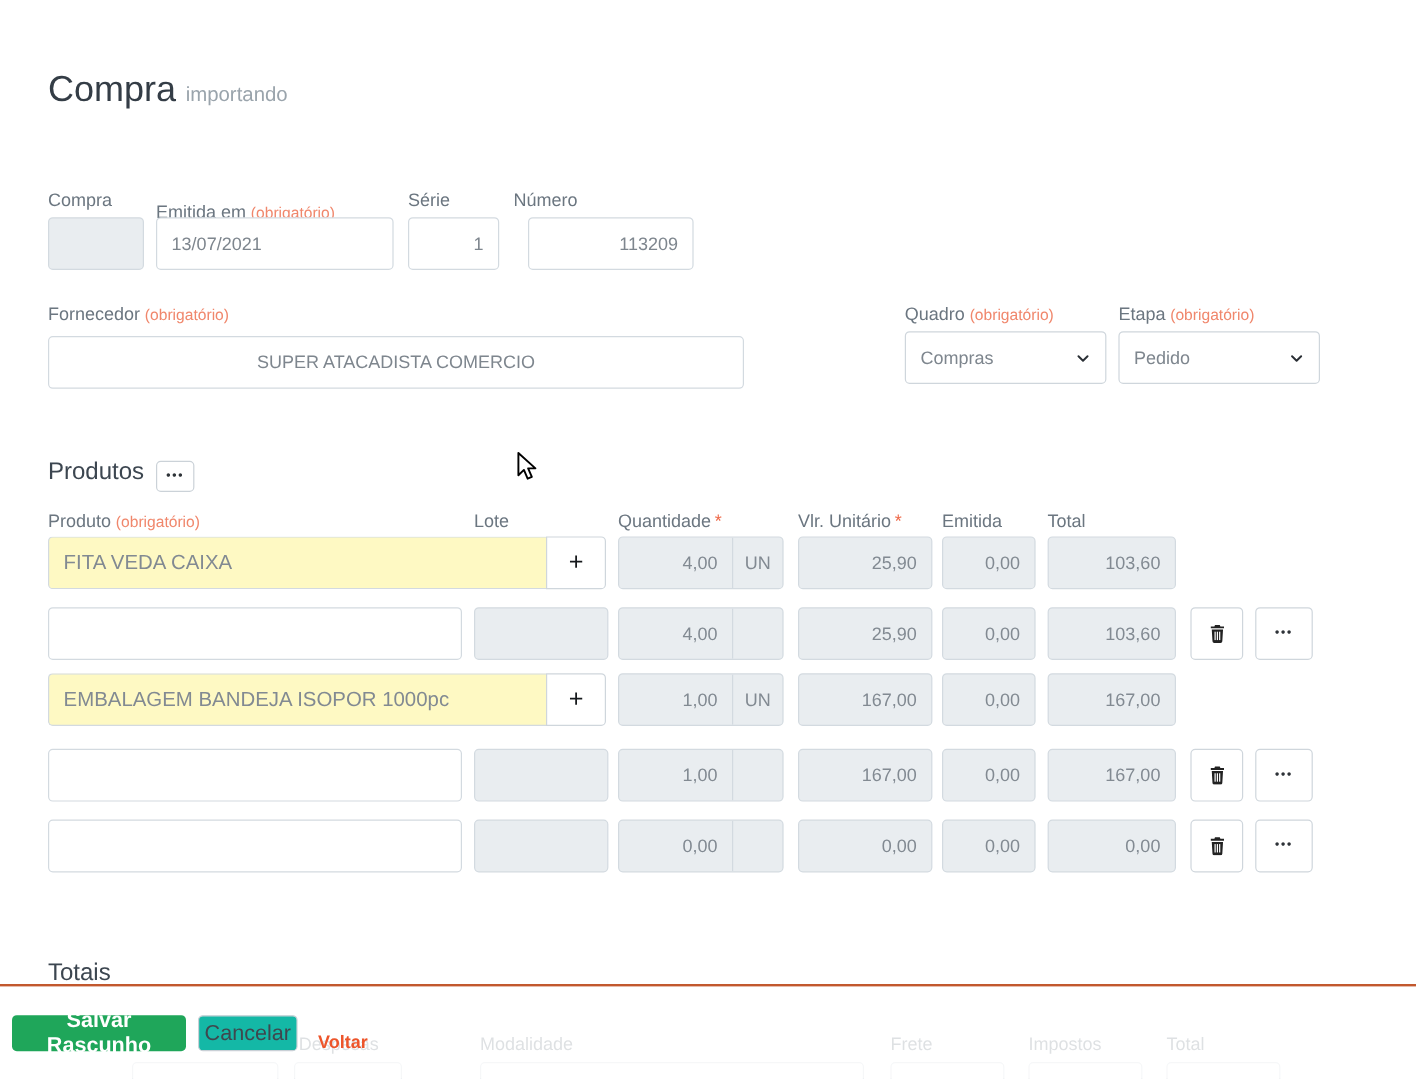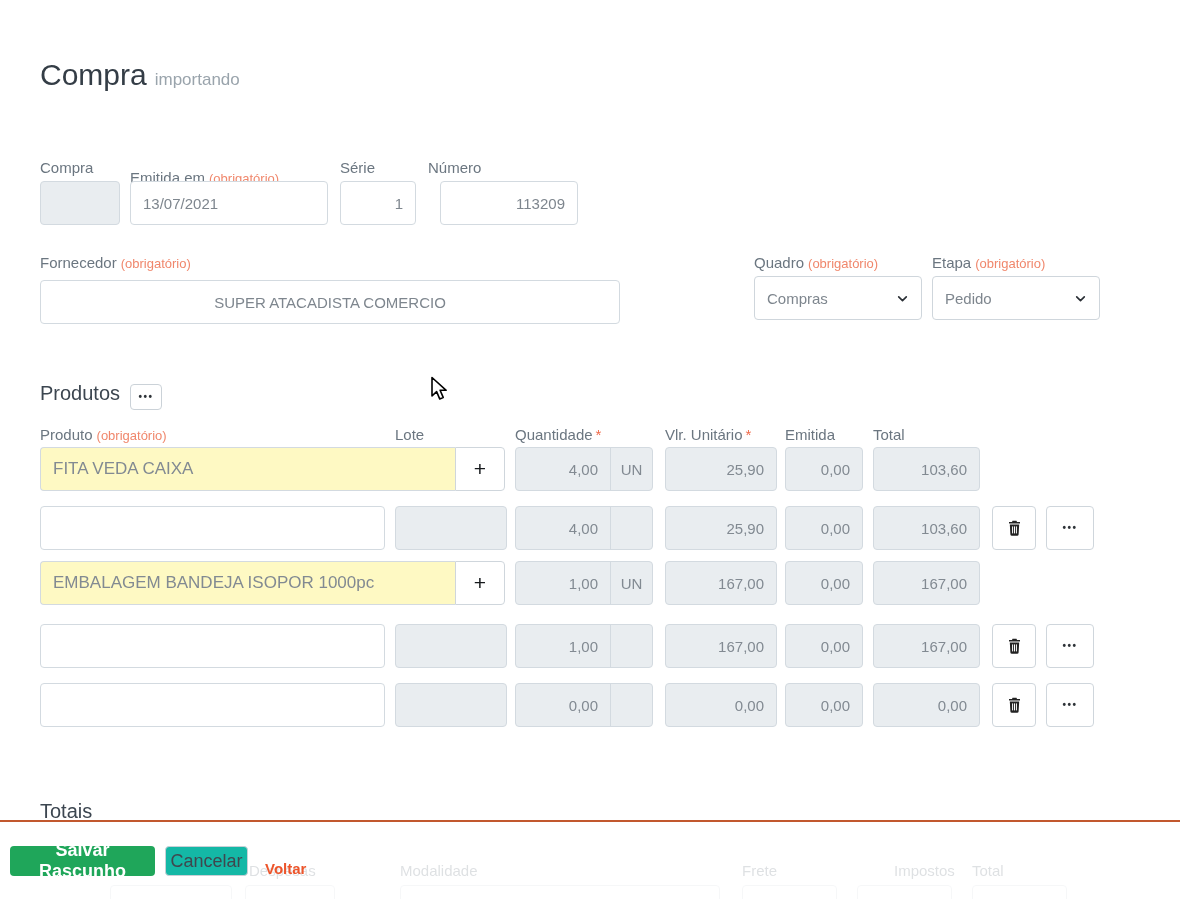--- a/index.html
+++ b/index.html
@@ -240,7 +240,7 @@
   <div class="lbl" style="left:249px; top:862px;">Despesas</div>
   <div class="lbl" style="left:400px; top:862px;">Modalidade</div>
   <div class="lbl" style="left:742px; top:862px;">Frete</div>
-  <div class="lbl" style="left:857px; top:862px;margin-left:37px;">Impostos</div>
+  <div class="lbl" style="left:857px; top:862px;">Impostos</div>
   <div class="lbl" style="left:972px; top:862px;">Total</div>
 
   <div class="under-box" style="left:110px; top:885px; width:122px;"></div>

